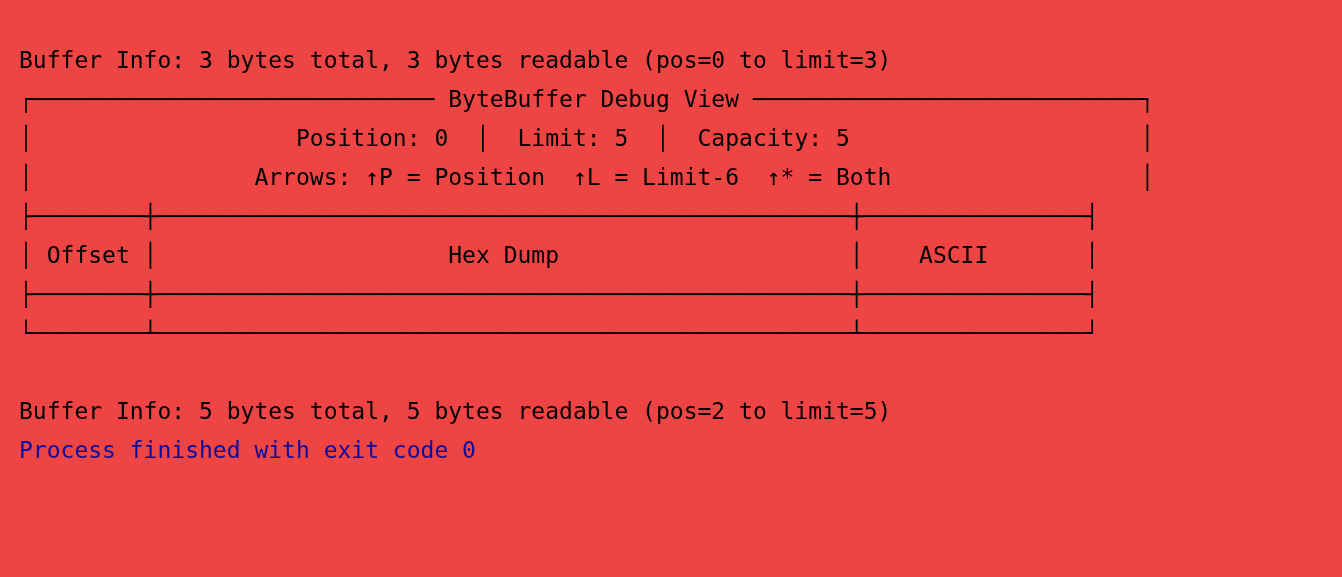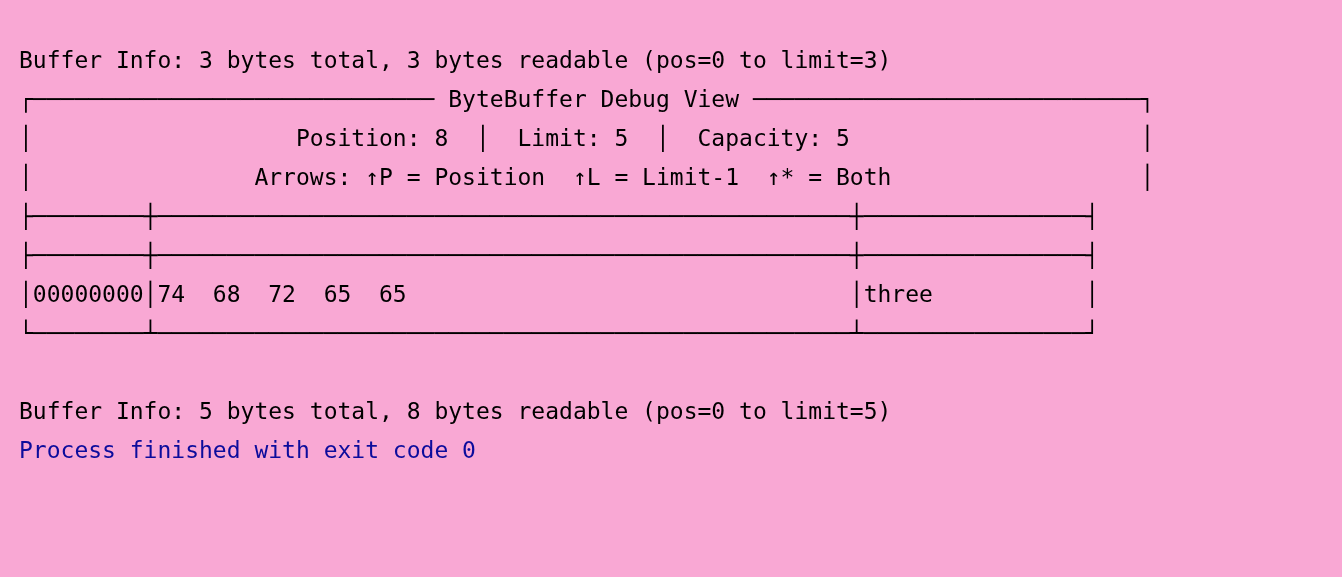--- a/index.html
+++ b/index.html
@@ -18,7 +18,7 @@
     font-family: "DejaVu Sans Mono", "Liberation Mono", monospace;
     font-size: 23px;
     color: #000000;
-    background: #f9a8d4;
+    background: #ef4444;
   }
   .line {
     height: 39px;

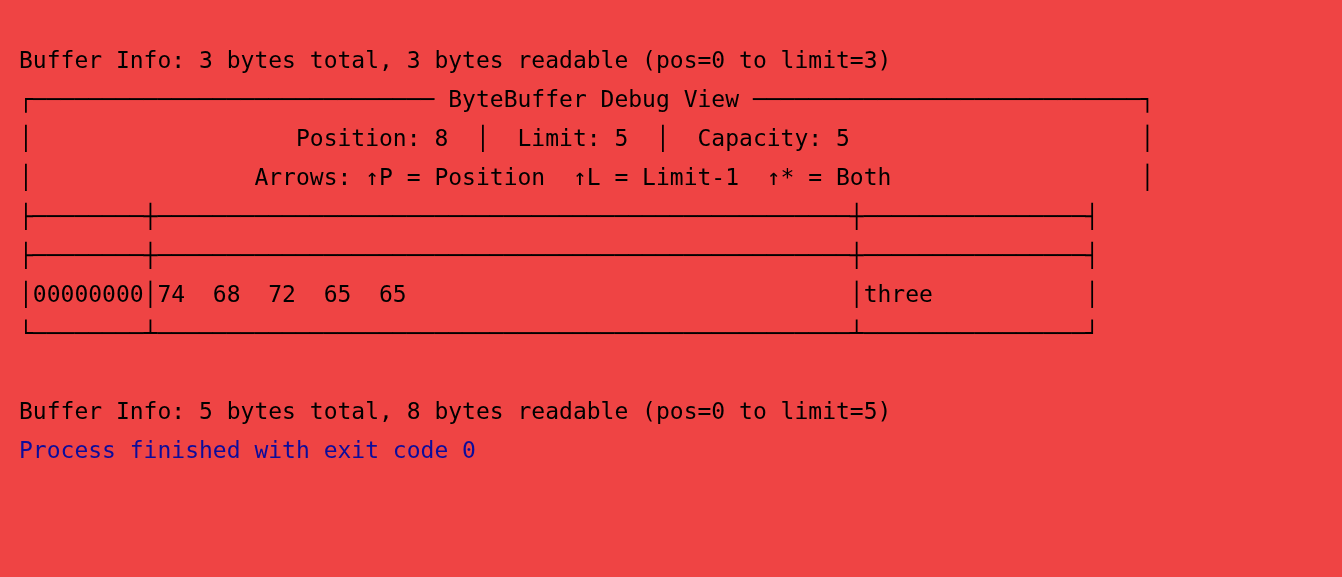--- a/index.html
+++ b/index.html
@@ -35,7 +35,7 @@
 <div class="console">
   <div class="line">Buffer Info: 3 bytes total, 3 bytes readable (pos=0 to limit=3)</div>
   <div class="line">┌───────────────────────────── ByteBuffer Debug View ────────────────────────────┐</div>
-  <div class="line">│                   Position: 8  │  Limit: 5  │  Capacity: 5                     │</div>
+  <div class="line">│                   Position: 0  │  Limit: 5  │  Capacity: 5                     │</div>
   <div class="line">│                Arrows: ↑P = Position  ↑L = Limit-1  ↑* = Both                  │</div>
   <div class="line">├────────┼──────────────────────────────────────────────────┼────────────────┤</div>
   <div class="line">├────────┼──────────────────────────────────────────────────┼────────────────┤</div>

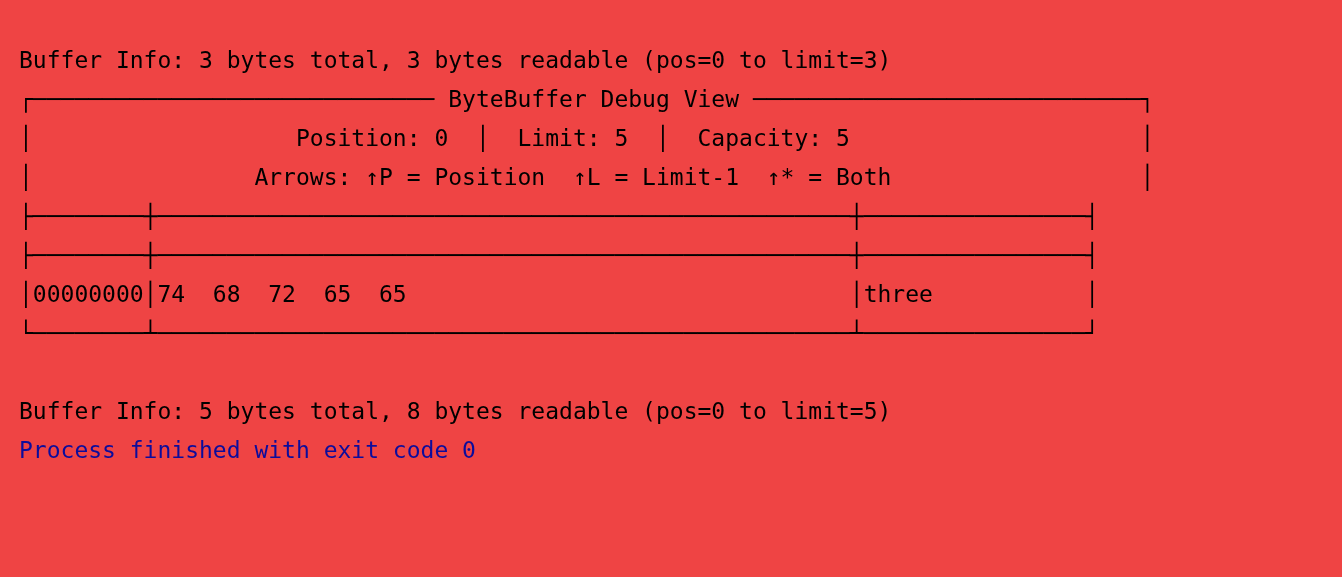--- a/index.html
+++ b/index.html
@@ -36,7 +36,7 @@
   <div class="line">Buffer Info: 3 bytes total, 3 bytes readable (pos=0 to limit=3)</div>
   <div class="line">┌───────────────────────────── ByteBuffer Debug View ────────────────────────────┐</div>
   <div class="line">│                   Position: 0  │  Limit: 5  │  Capacity: 5                     │</div>
-  <div class="line">│                Arrows: ↑P = Position  ↑L = Limit-1  ↑* = Both                  │</div>
+  <div class="line">│                Arrows: ↑P = Position  ↑L = Limit-6  ↑* = Both                  │</div>
   <div class="line">├────────┼──────────────────────────────────────────────────┼────────────────┤</div>
   <div class="line">├────────┼──────────────────────────────────────────────────┼────────────────┤</div>
   <div class="line">│00000000│74  68  72  65  65                                │three           │</div>

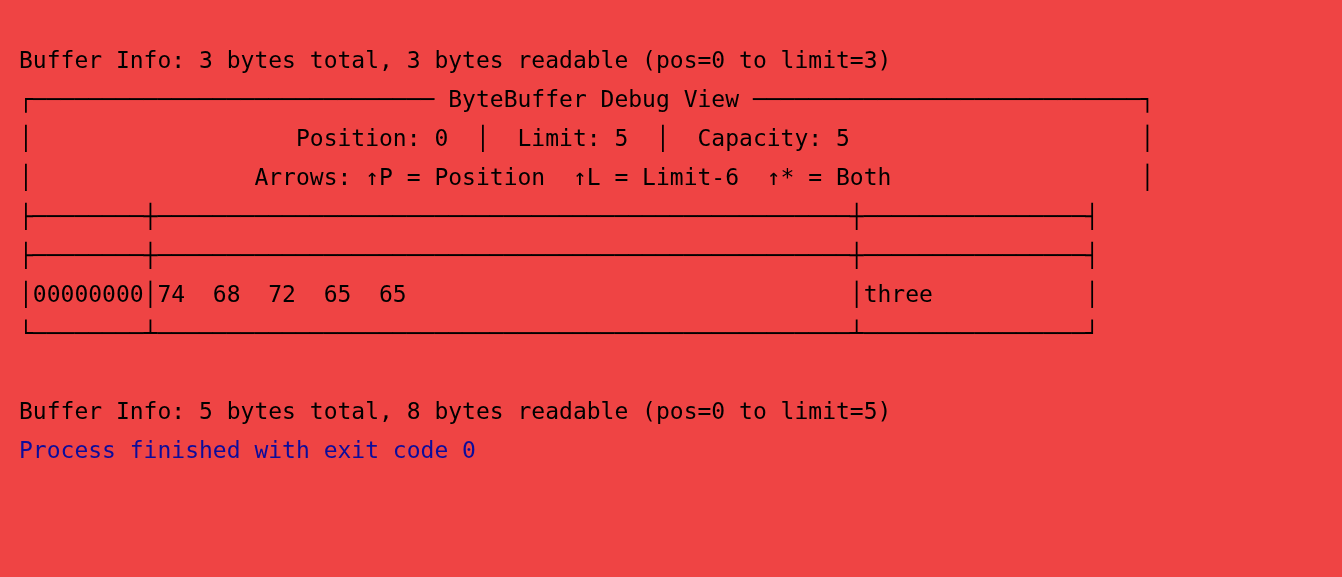--- a/index.html
+++ b/index.html
@@ -38,6 +38,7 @@
   <div class="line">│                   Position: 0  │  Limit: 5  │  Capacity: 5                     │</div>
   <div class="line">│                Arrows: ↑P = Position  ↑L = Limit-6  ↑* = Both                  │</div>
   <div class="line">├────────┼──────────────────────────────────────────────────┼────────────────┤</div>
+  <div class="line">│ Offset │                     Hex Dump                     │    ASCII       │</div>
   <div class="line">├────────┼──────────────────────────────────────────────────┼────────────────┤</div>
   <div class="line">│00000000│74  68  72  65  65                                │three           │</div>
   <div class="line">└────────┴──────────────────────────────────────────────────┴────────────────┘</div>

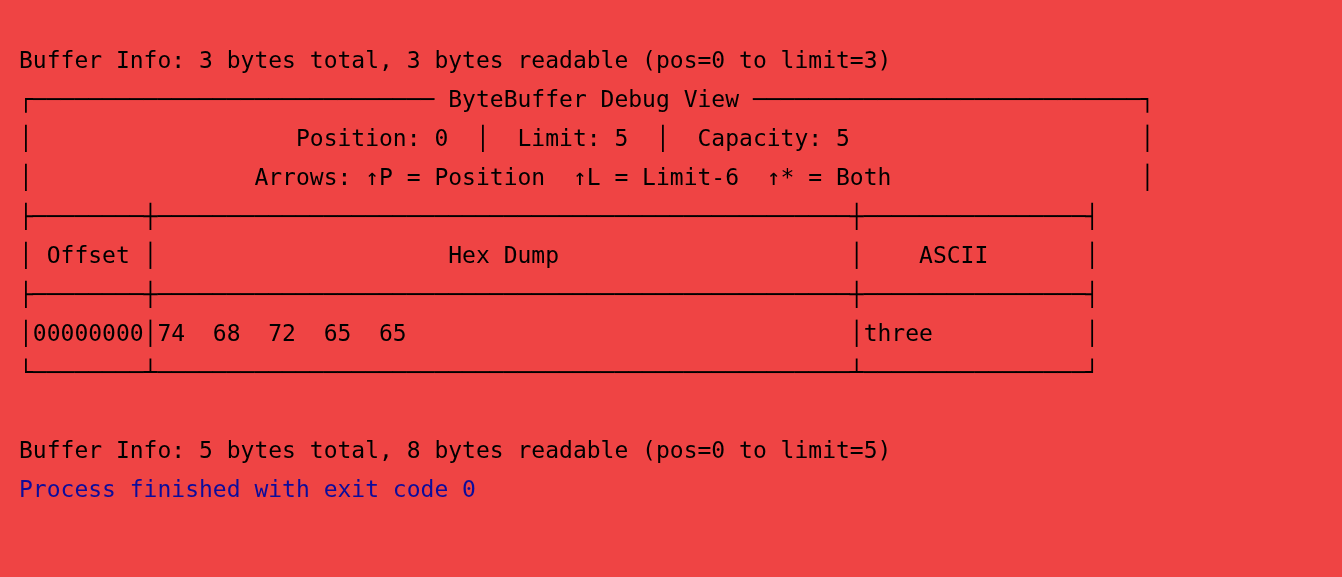--- a/index.html
+++ b/index.html
@@ -40,7 +40,6 @@
   <div class="line">├────────┼──────────────────────────────────────────────────┼────────────────┤</div>
   <div class="line">│ Offset │                     Hex Dump                     │    ASCII       │</div>
   <div class="line">├────────┼──────────────────────────────────────────────────┼────────────────┤</div>
-  <div class="line">│00000000│74  68  72  65  65                                │three           │</div>
   <div class="line">└────────┴──────────────────────────────────────────────────┴────────────────┘</div>
   <div class="line"></div>
   <div class="line">Buffer Info: 5 bytes total, 8 bytes readable (pos=0 to limit=5)</div>

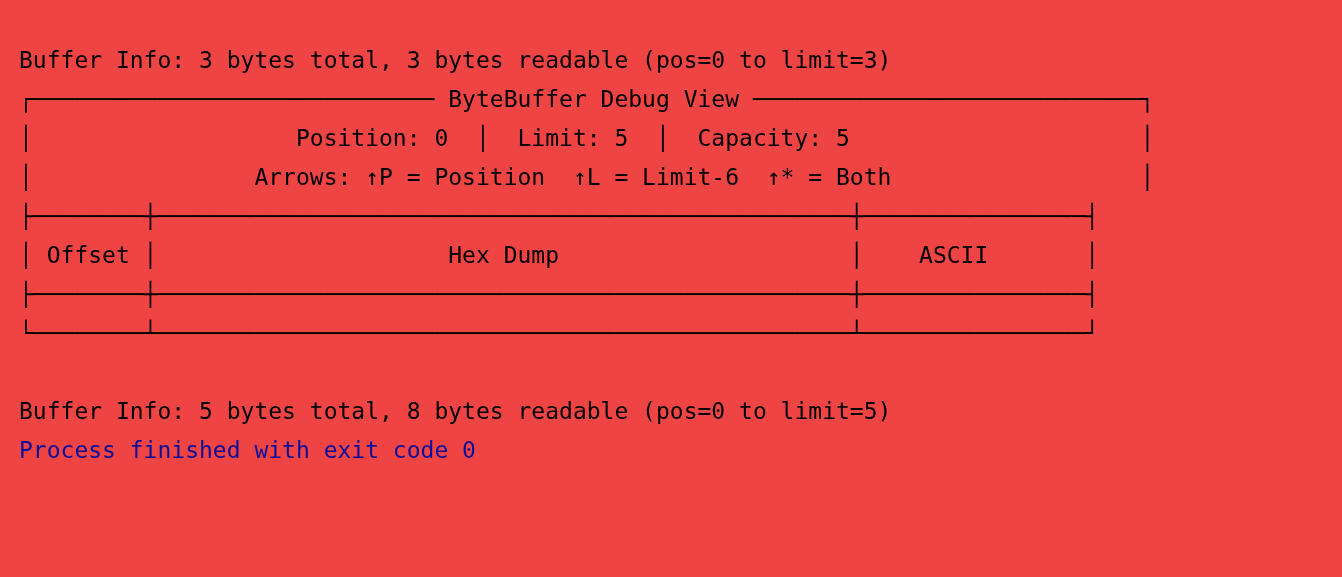--- a/index.html
+++ b/index.html
@@ -42,7 +42,7 @@
   <div class="line">├────────┼──────────────────────────────────────────────────┼────────────────┤</div>
   <div class="line">└────────┴──────────────────────────────────────────────────┴────────────────┘</div>
   <div class="line"></div>
-  <div class="line">Buffer Info: 5 bytes total, 8 bytes readable (pos=0 to limit=5)</div>
+  <div class="line">Buffer Info: 5 bytes total, 5 bytes readable (pos=2 to limit=5)</div>
   <div class="line sys">Process finished with exit code 0</div>
 </div>
 

